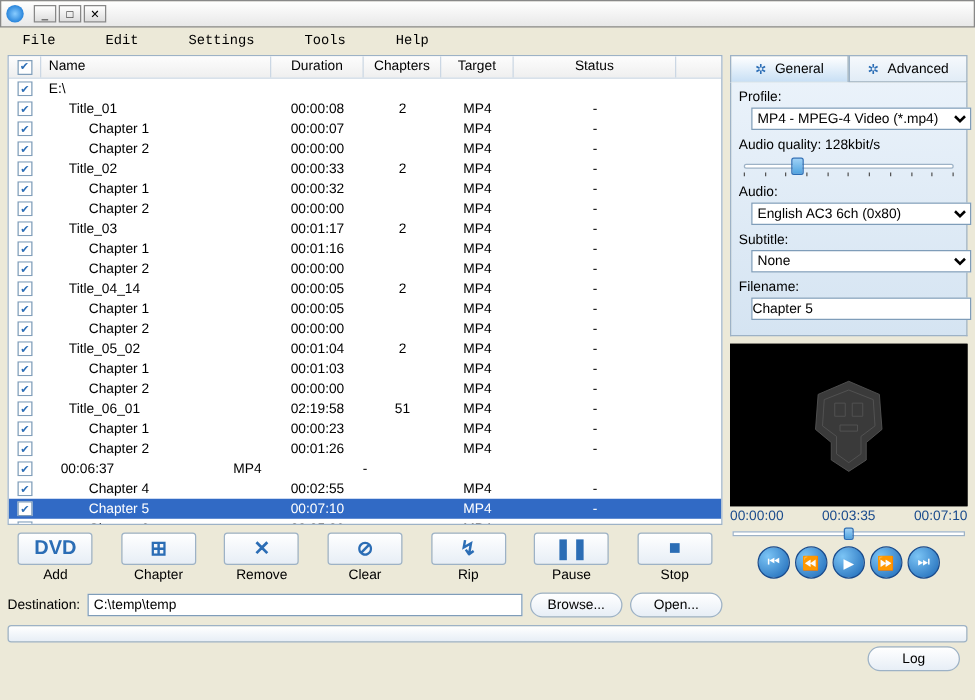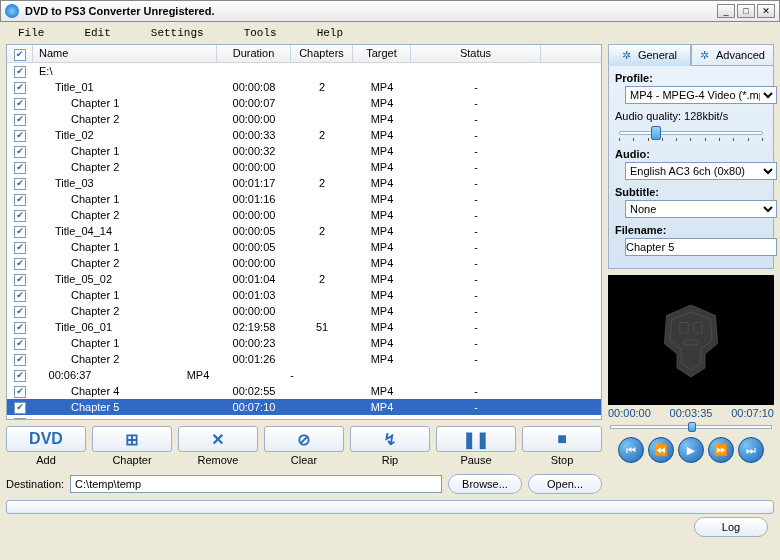--- a/index.html
+++ b/index.html
@@ -82,7 +82,6 @@
 
 <div class="titlebar">
   <span class="icon"></span>
-  <span class="title">DVD to PS3 Converter Unregistered.</span>
   <span class="btn">_</span>
   <span class="btn">□</span>
   <span class="btn">✕</span>

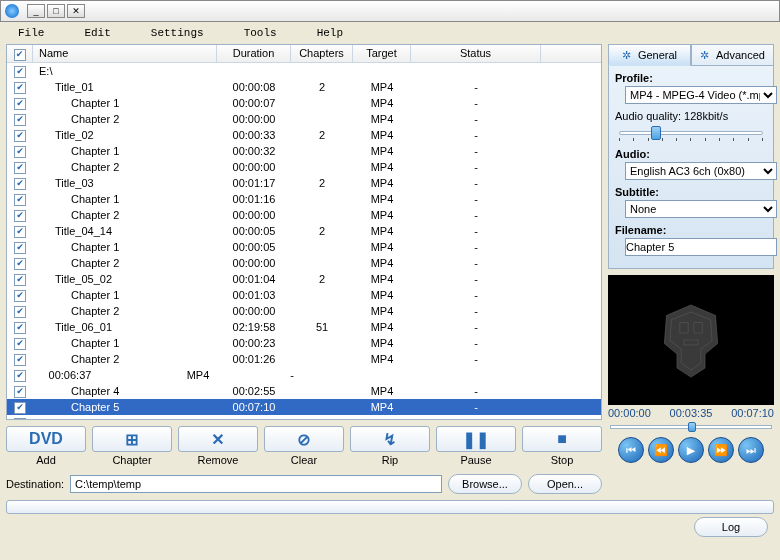--- a/index.html
+++ b/index.html
@@ -53,7 +53,7 @@
 
 .panel { border: 1px solid #9db2c6; border-top: none; background: linear-gradient(#eaf2fa,#d5e4f2); padding: 6px; }
 .field { margin-bottom: 6px; }
-.field label { display: block; margin-bottom: 2px; font-weight: bold; }
+.field label { display: block; margin-bottom: 2px; }
 .field select, .field input { width: 100%; height: 18px; border: 1px solid #7f9db9; background: #fff; margin-left: 10px; }
 .slider-lbl { margin-bottom: 2px; }
 .slider { width: 100%; height: 18px; position: relative; }

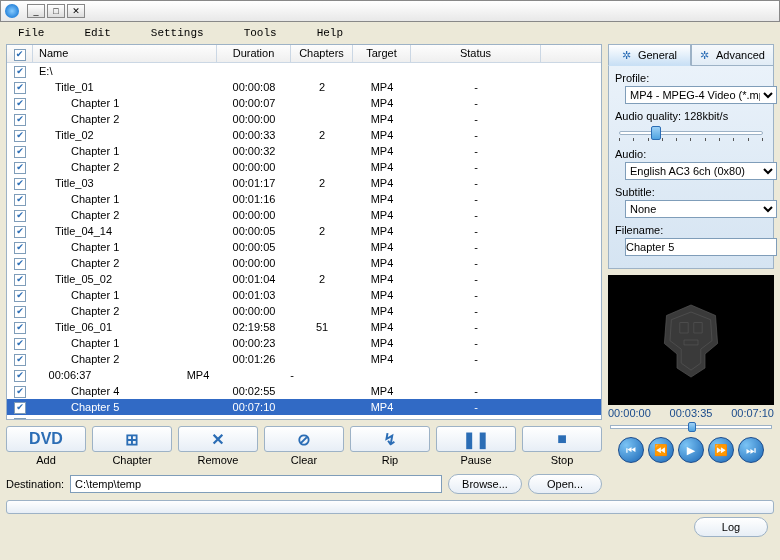--- a/index.html
+++ b/index.html
@@ -35,7 +35,7 @@
 
 .toolbar { display: flex; gap: 6px; padding: 6px 0; }
 .tbtn { flex: 1; display: flex; flex-direction: column; align-items: center; gap: 2px; cursor: pointer; }
-.tbtn .icnbox { width: 80px; height: 26px; border: 1px solid #9db2c6; border-radius: 3px; background: linear-gradient(#fff,#e7eef6); display: flex; align-items: center; justify-content: center; }
+.tbtn .icnbox { width: 60px; height: 26px; border: 1px solid #9db2c6; border-radius: 3px; background: linear-gradient(#fff,#e7eef6); display: flex; align-items: center; justify-content: center; }
 .tbtn .icn { font-size: 16px; color: #2b6db5; font-weight: bold; }
 
 .destrow { display: flex; align-items: center; gap: 6px; padding: 2px 0 6px 0; }

